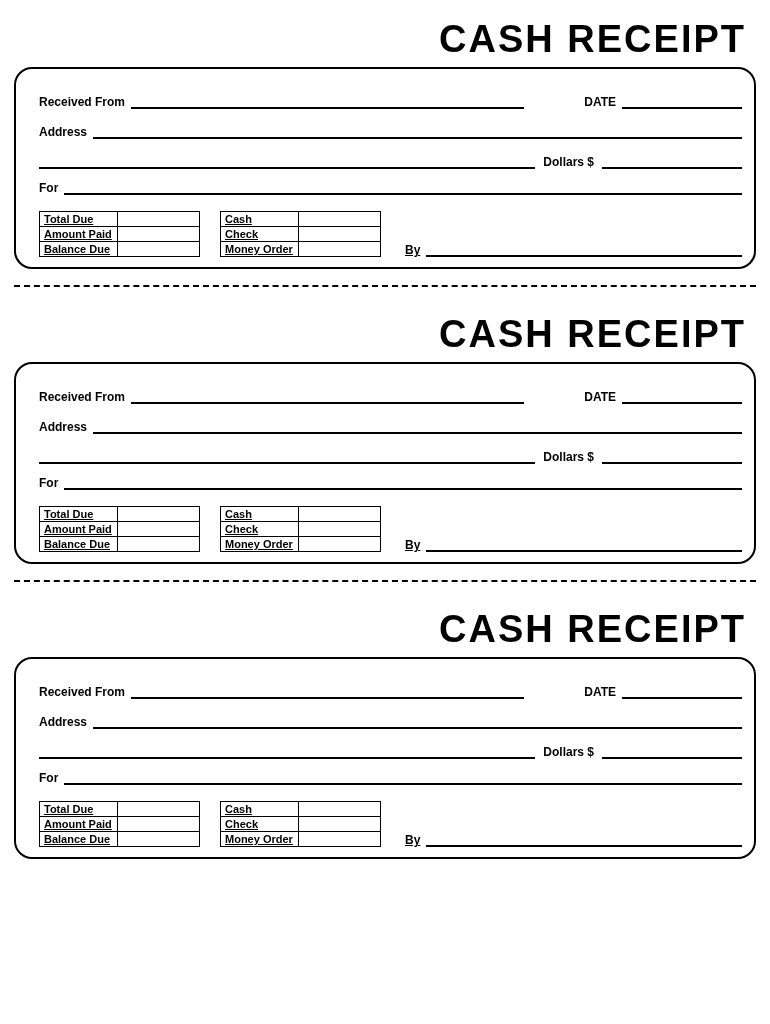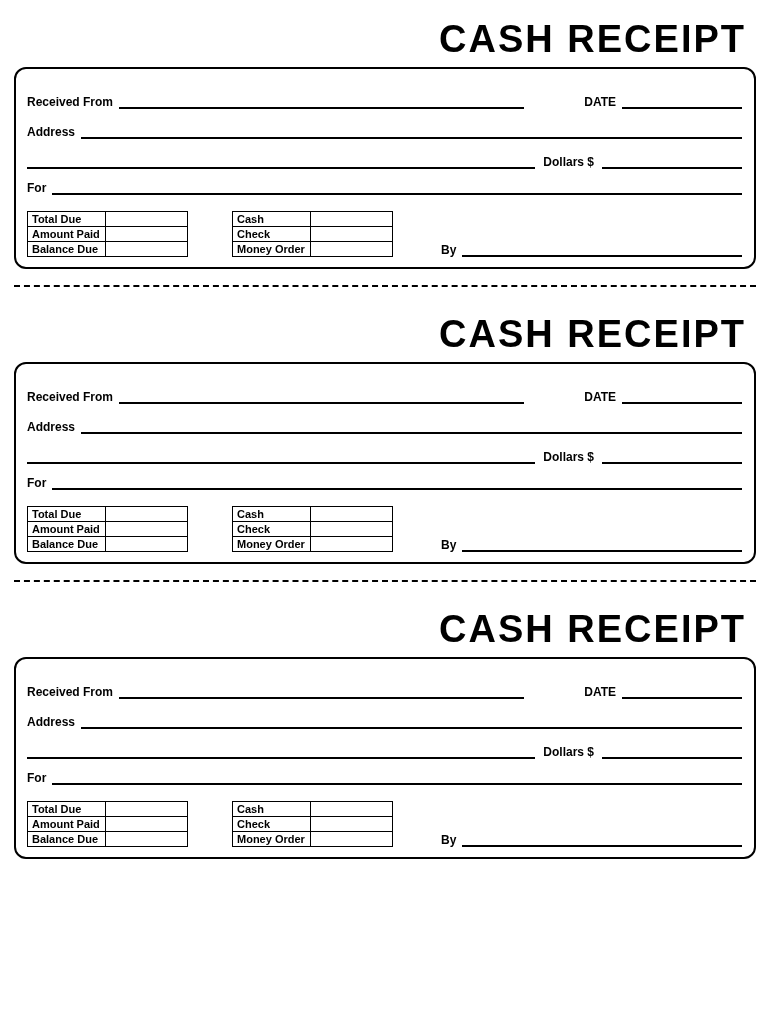--- a/index.html
+++ b/index.html
@@ -6,7 +6,7 @@
     body { width:770px; background:#fff; font-family:Arial,Helvetica,sans-serif; color:#000; }
     .page { padding:14px 14px 0 14px; }
     .title { text-align:right; font-weight:900; font-size:38px; letter-spacing:2px; margin:4px 10px 6px 0; }
-    .box { border:2px solid #000; border-radius:12px; padding:26px 12px 10px 11px; margin:0 0 16px 0; }
+    .box { border:2px solid #000; border-radius:18px; padding:26px 12px 10px 23px; margin:0 0 16px 0; }
     .row { display:flex; align-items:flex-end; margin-bottom:16px; font-size:12px; font-weight:700; }
     .lab { white-space:nowrap; margin-right:6px; }
     .fill { border-bottom:2px solid #000; flex:1; height:14px; }

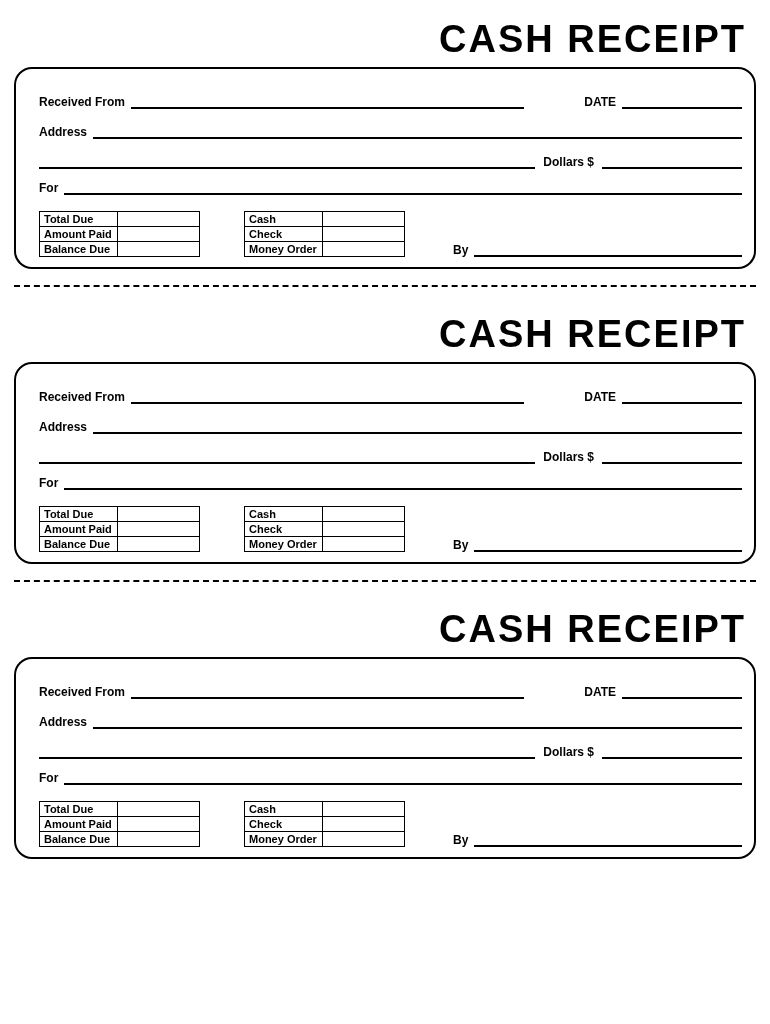--- a/index.html
+++ b/index.html
@@ -13,7 +13,7 @@
     .row2 { display:flex; margin-bottom:12px; }
     .amt-line { border-bottom:2px solid #000; flex:1; height:14px; }
     .dollars { font-size:12px; font-weight:700; margin:0 8px; white-space:nowrap; }
-    .tables { display:flex; align-items:flex-end; gap:44px; margin-top:6px; }
+    .tables { display:flex; align-items:flex-end; gap:20px; margin-top:6px;text-decoration:underline; }
     table.mini { border-collapse:collapse; font-size:11px; font-weight:700; }
     table.mini td { border:1.5px solid #000; padding:1px 4px; }
     table.mini td.k { width:78px; }

